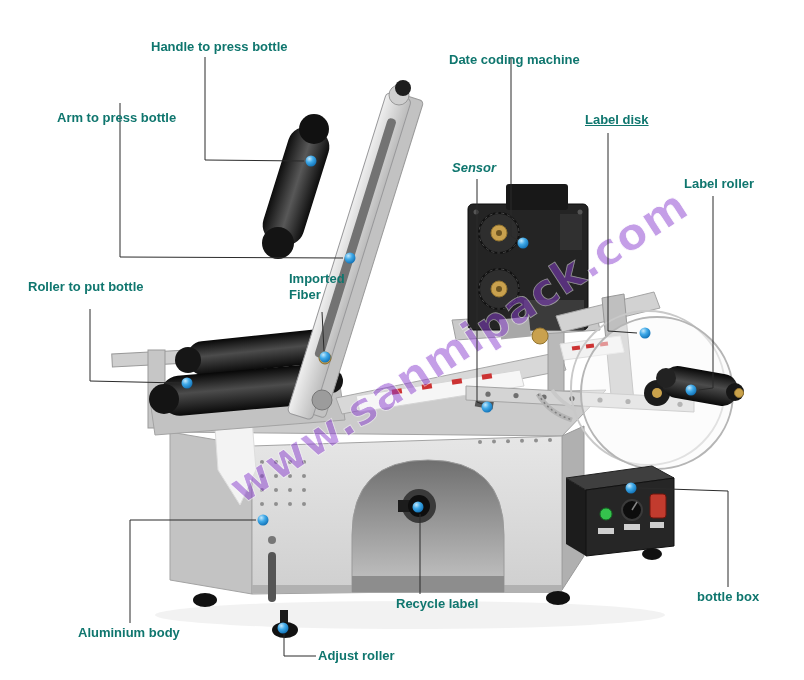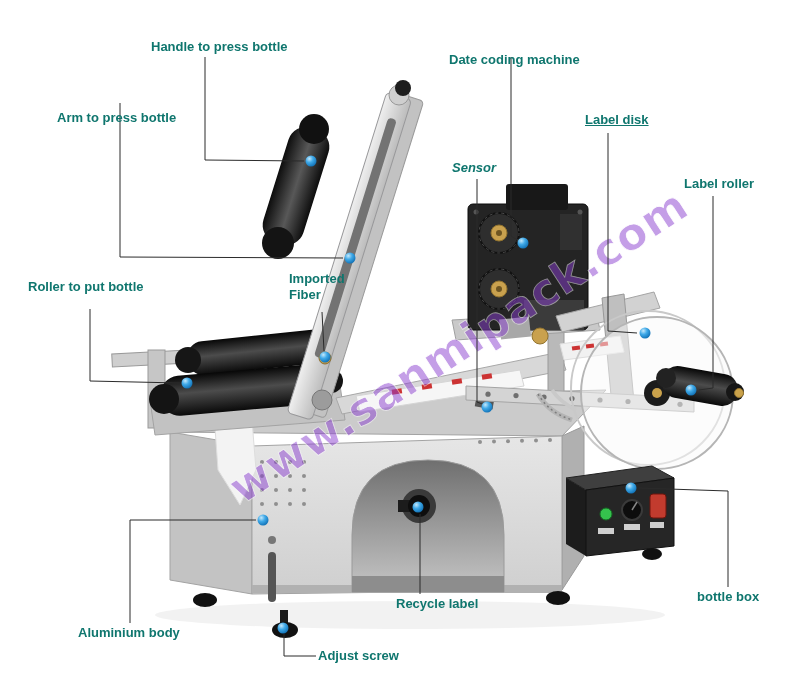--- a/index.html
+++ b/index.html
@@ -265,7 +265,7 @@
 <div class="ann" style="left:697px;top:589px;">bottle box</div>
 <div class="ann" style="left:388px;top:596px;margin-left:8px;">Recycle label</div>
 <div class="ann" style="left:78px;top:625px;">Aluminium body</div>
-<div class="ann" style="left:318px;top:648px;">Adjust screw</div>
+<div class="ann" style="left:318px;top:648px;">Adjust roller</div>
 
 </div>
 

